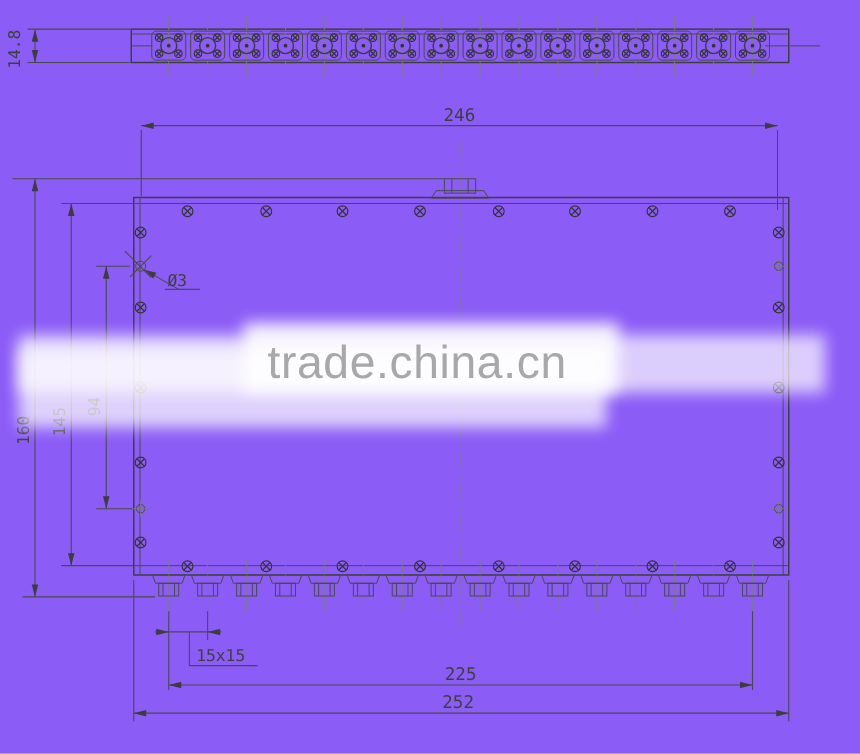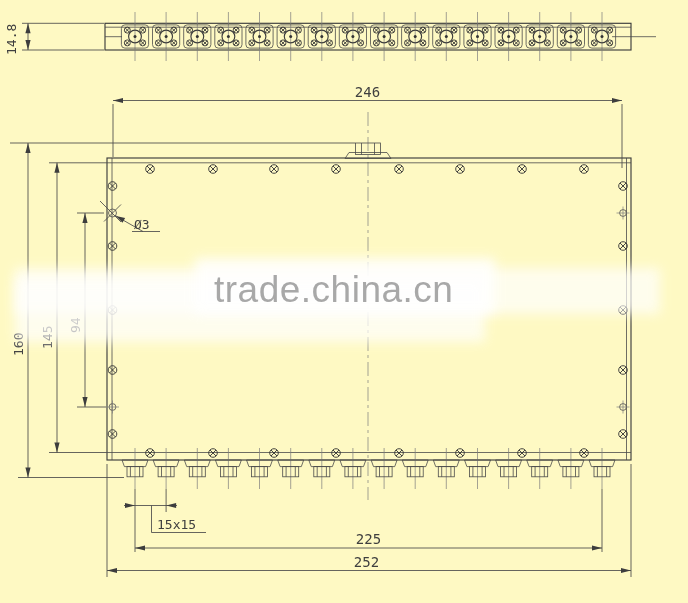--- a/index.html
+++ b/index.html
@@ -3,7 +3,7 @@
 <meta charset="utf-8">
 <style>
   html,body{margin:0;padding:0;background:#fff;}
-  #stage{position:relative;width:688px;height:603px;background:#fef9c3;overflow:hidden;
+  #stage{position:relative;width:688px;height:603px;background:#8b5cf6;overflow:hidden;
          font-family:"DejaVu Sans Mono",monospace;}
   svg{position:absolute;left:0;top:0;}
   .ln  {fill:none;stroke:#3d3d3d;stroke-width:1.15;}

